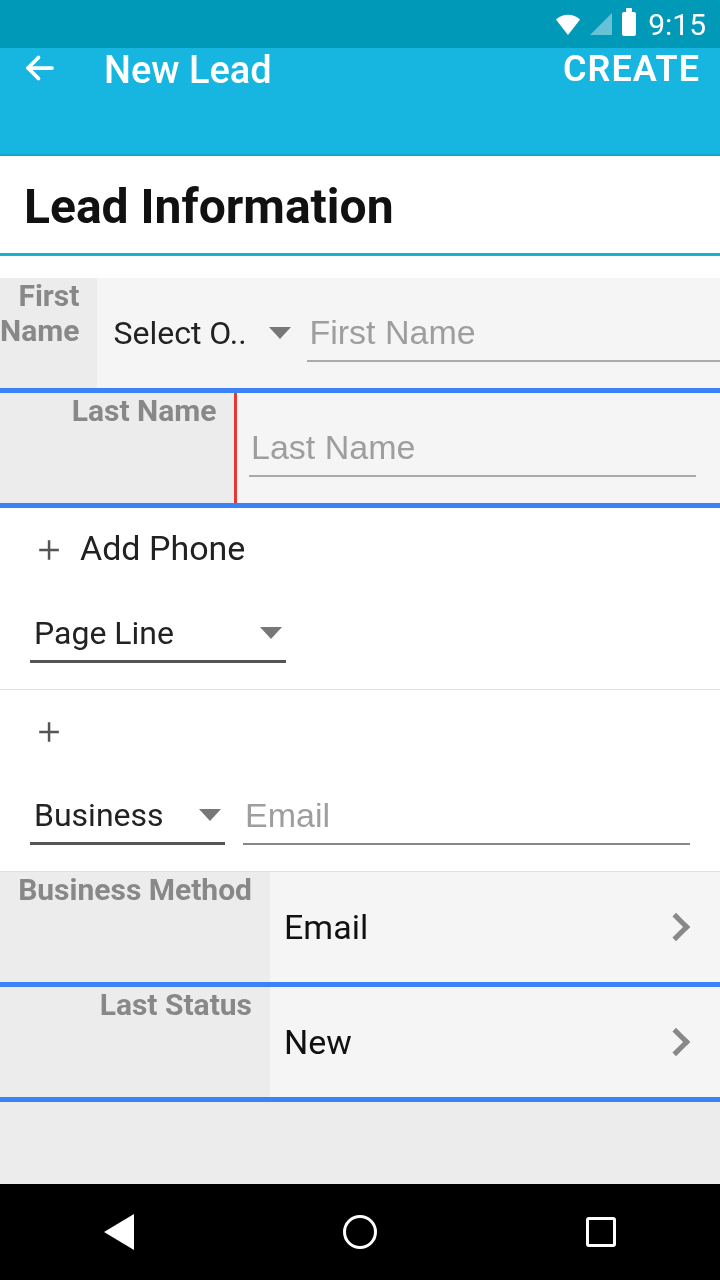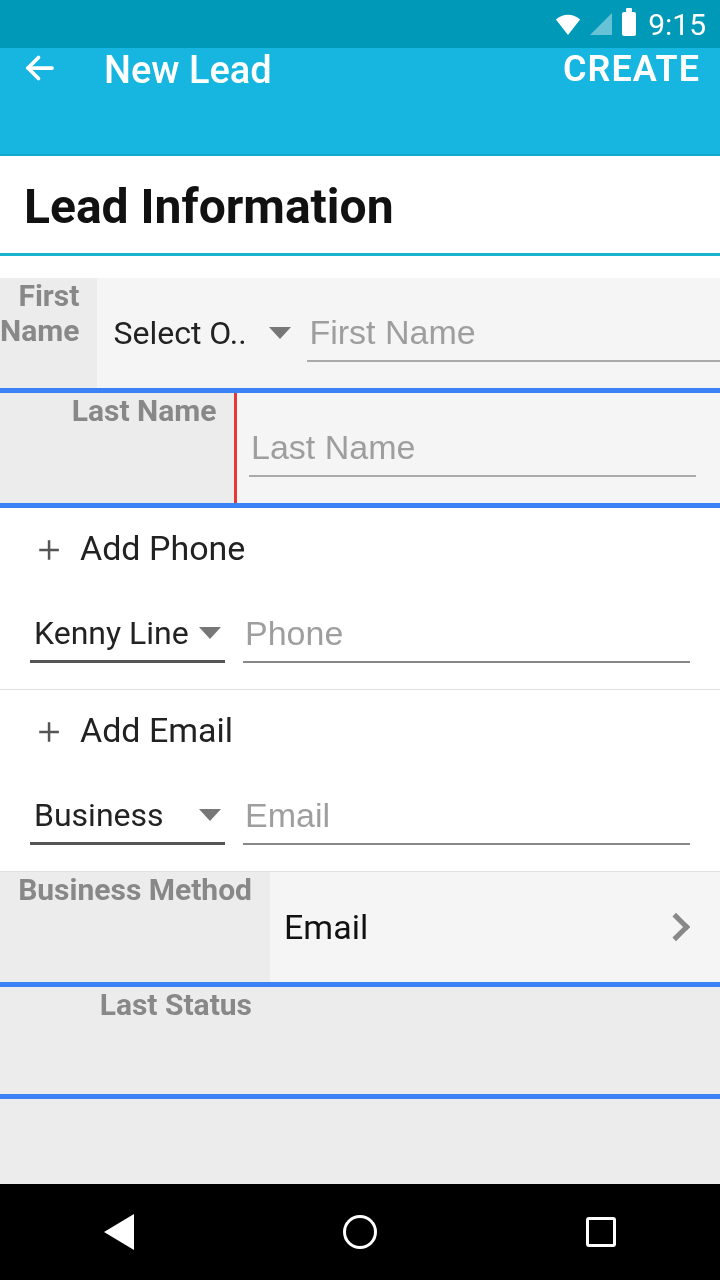--- a/index.html
+++ b/index.html
@@ -216,7 +216,7 @@
     </div>
     <div class="inline-row">
       <div class="type-select">
-        <span>Kenny Line</span>
+        <span>Page Line</span>
         <span class="caret"></span>
       </div>
       <input class="text-input" placeholder="Phone" style="">

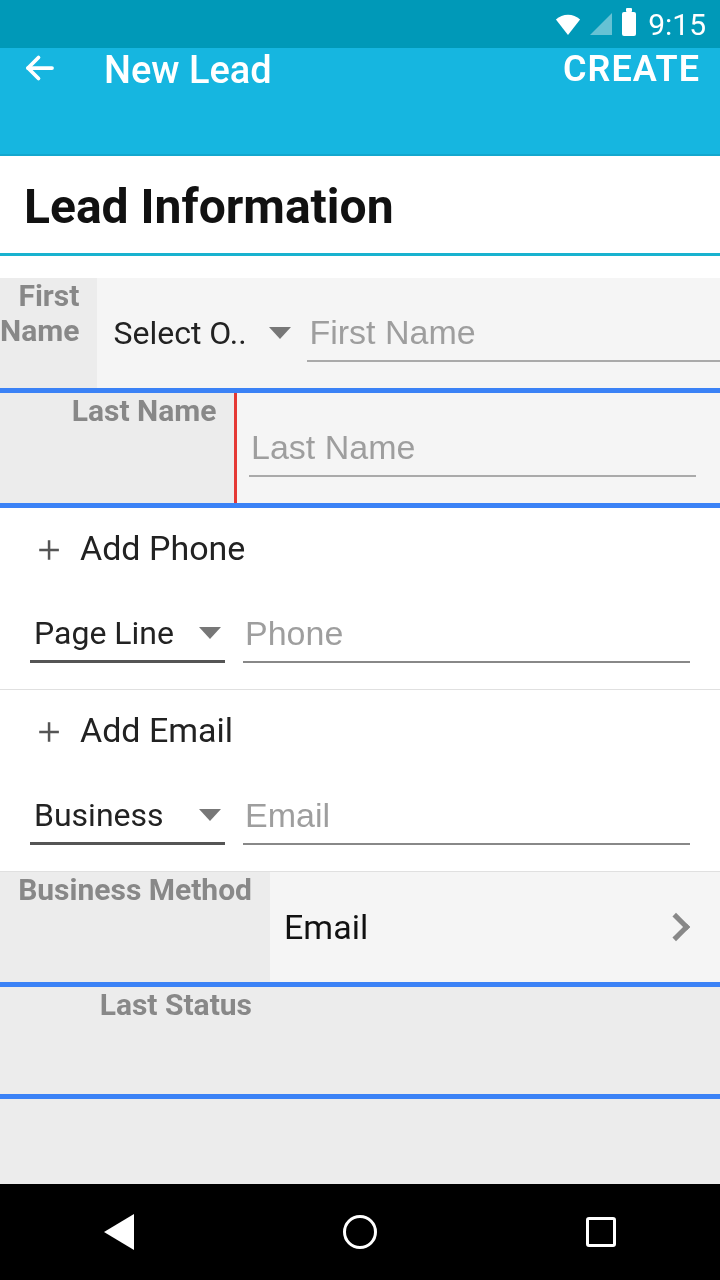--- a/index.html
+++ b/index.html
@@ -219,7 +219,6 @@
         <span>Page Line</span>
         <span class="caret"></span>
       </div>
-      <input class="text-input" placeholder="Phone" style="">
     </div>
   </div>
 

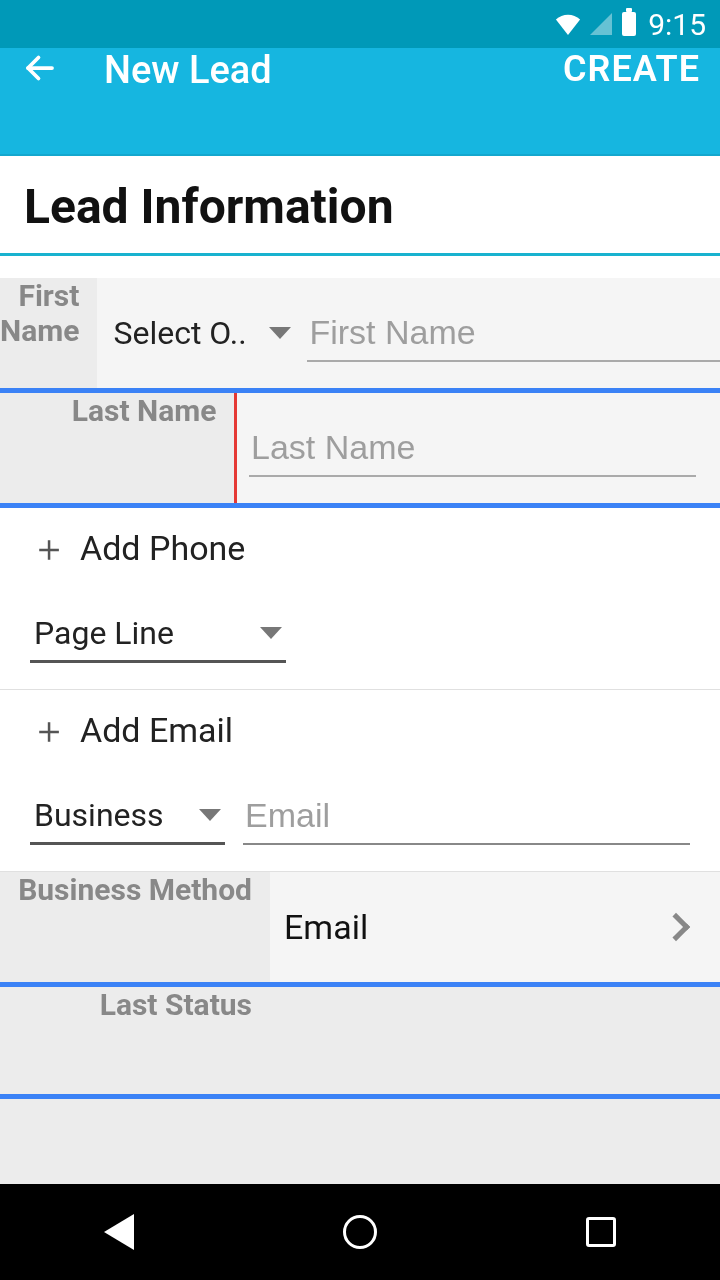--- a/index.html
+++ b/index.html
@@ -225,7 +225,6 @@
   <div class="inline-group">
     <div class="add-row">
       <span class="plus-icon">＋</span>
-      <span>Add Email</span>
     </div>
     <div class="inline-row">
       <div class="type-select">

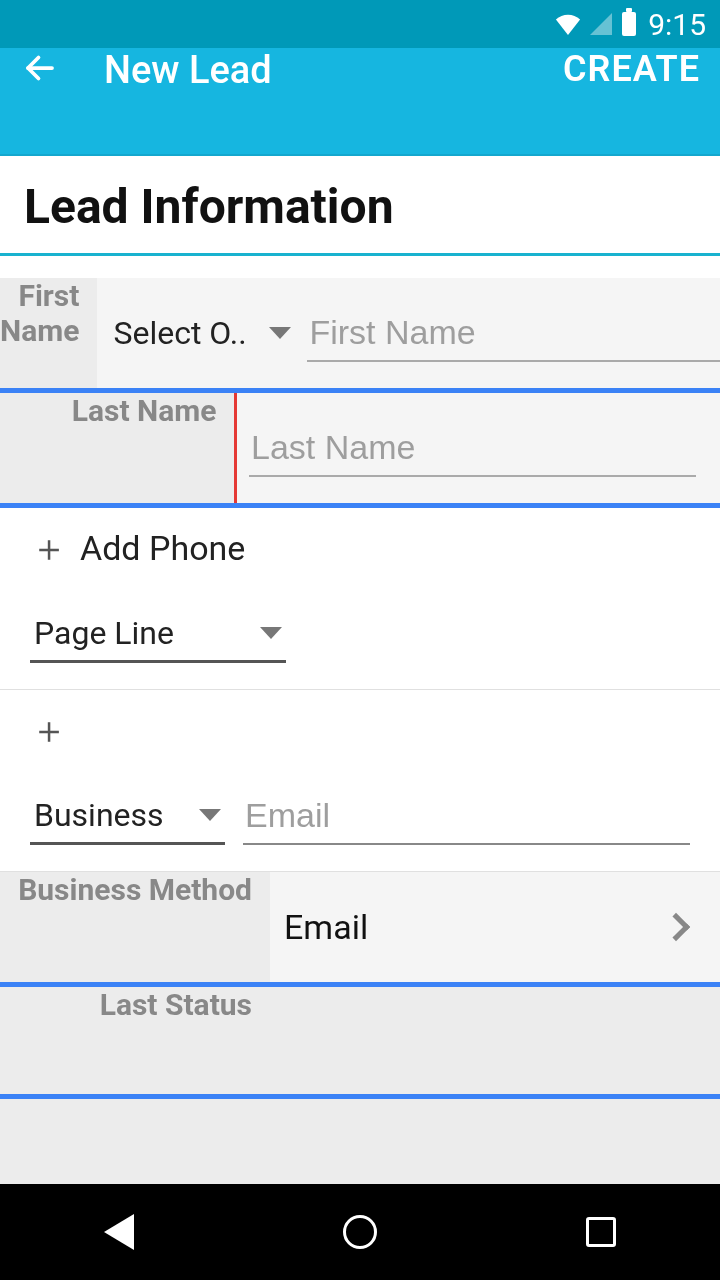--- a/index.html
+++ b/index.html
@@ -245,6 +245,10 @@
 
   <div class="row grey select-row">
     <div class="label">Last Status</div>
+    <div class="value-area">
+      <span class="disp-val">New</span>
+      <span class="chevron"></span>
+    </div>
   </div>
 
   <div class="row grey select-row">

